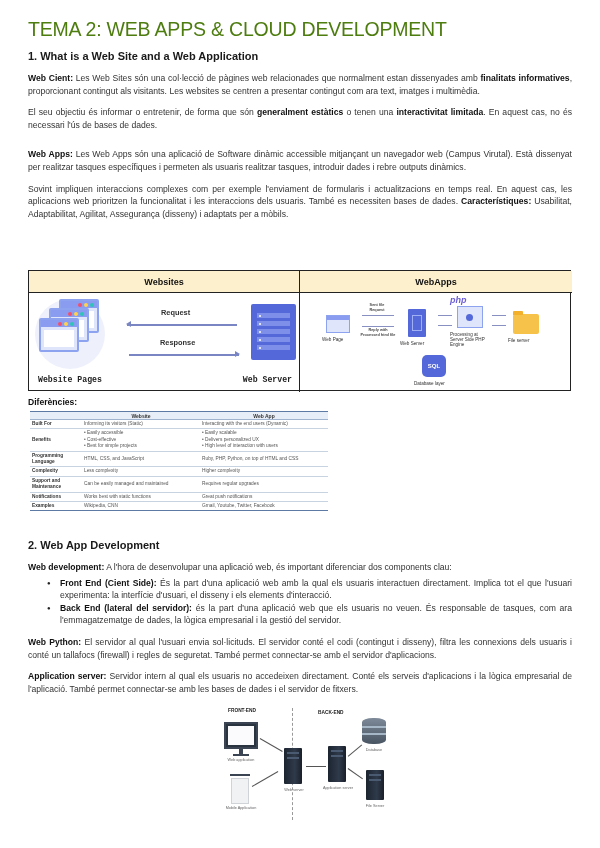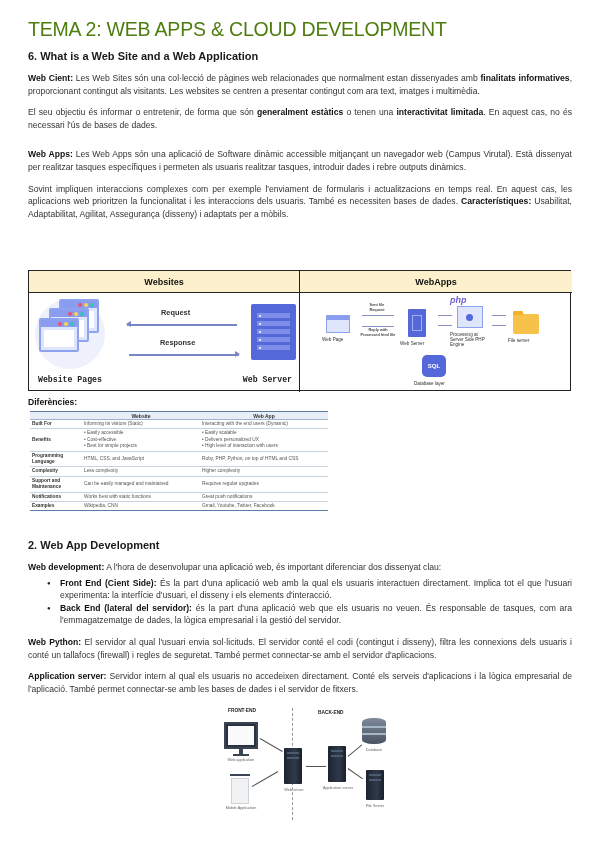--- a/index.html
+++ b/index.html
@@ -94,7 +94,7 @@
 
 <div class="page">
   <h1>TEMA 2: WEB APPS &amp; CLOUD DEVELOPMENT</h1>
-  <h2>6. What is a Web Site and a Web Application</h2>
+  <h2>1. What is a Web Site and a Web Application</h2>
 
   <p><b>Web Cient:</b><span> Les Web Sites són una col·lecció de pàgines web relacionades que normalment estan dissenyades amb </span><b>finalitats informatives</b><span>, proporcionant contingut als visitants. Les websites se centren a presentar contingut com ara text, imatges i multimèdia.</span></p>
 

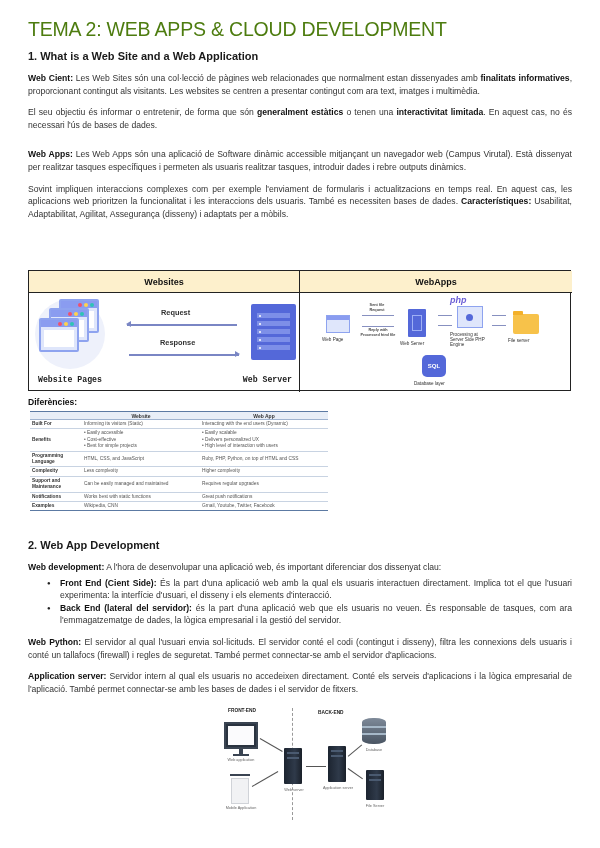--- a/index.html
+++ b/index.html
@@ -252,7 +252,7 @@
 
 <div class="sec2">
   <h2>2. Web App Development</h2>
-  <p><b>Web development:</b><span> A l'hora de desenvolupar una aplicació web, és important diferenciar dos dissenyat clau:</span></p>
+  <p><b>Web development:</b><span> A l'hora de desenvolupar una aplicació web, és important diferenciar dos components clau:</span></p>
   <ul class="bul">
     <li><b>Front End (Cient Side):</b><span> És la part d'una aplicació web amb la qual els usuaris interactuen directament. Implica tot el que l'usuari experimenta: la interfície d'usuari, el disseny i els elements d'interacció.</span></li>
     <li><b>Back End (lateral del servidor):</b><span> és la part d'una aplicació web que els usuaris no veuen. És responsable de tasques, com ara l'emmagatzematge de dades, la lògica empresarial i la gestió del servidor.</span></li>

